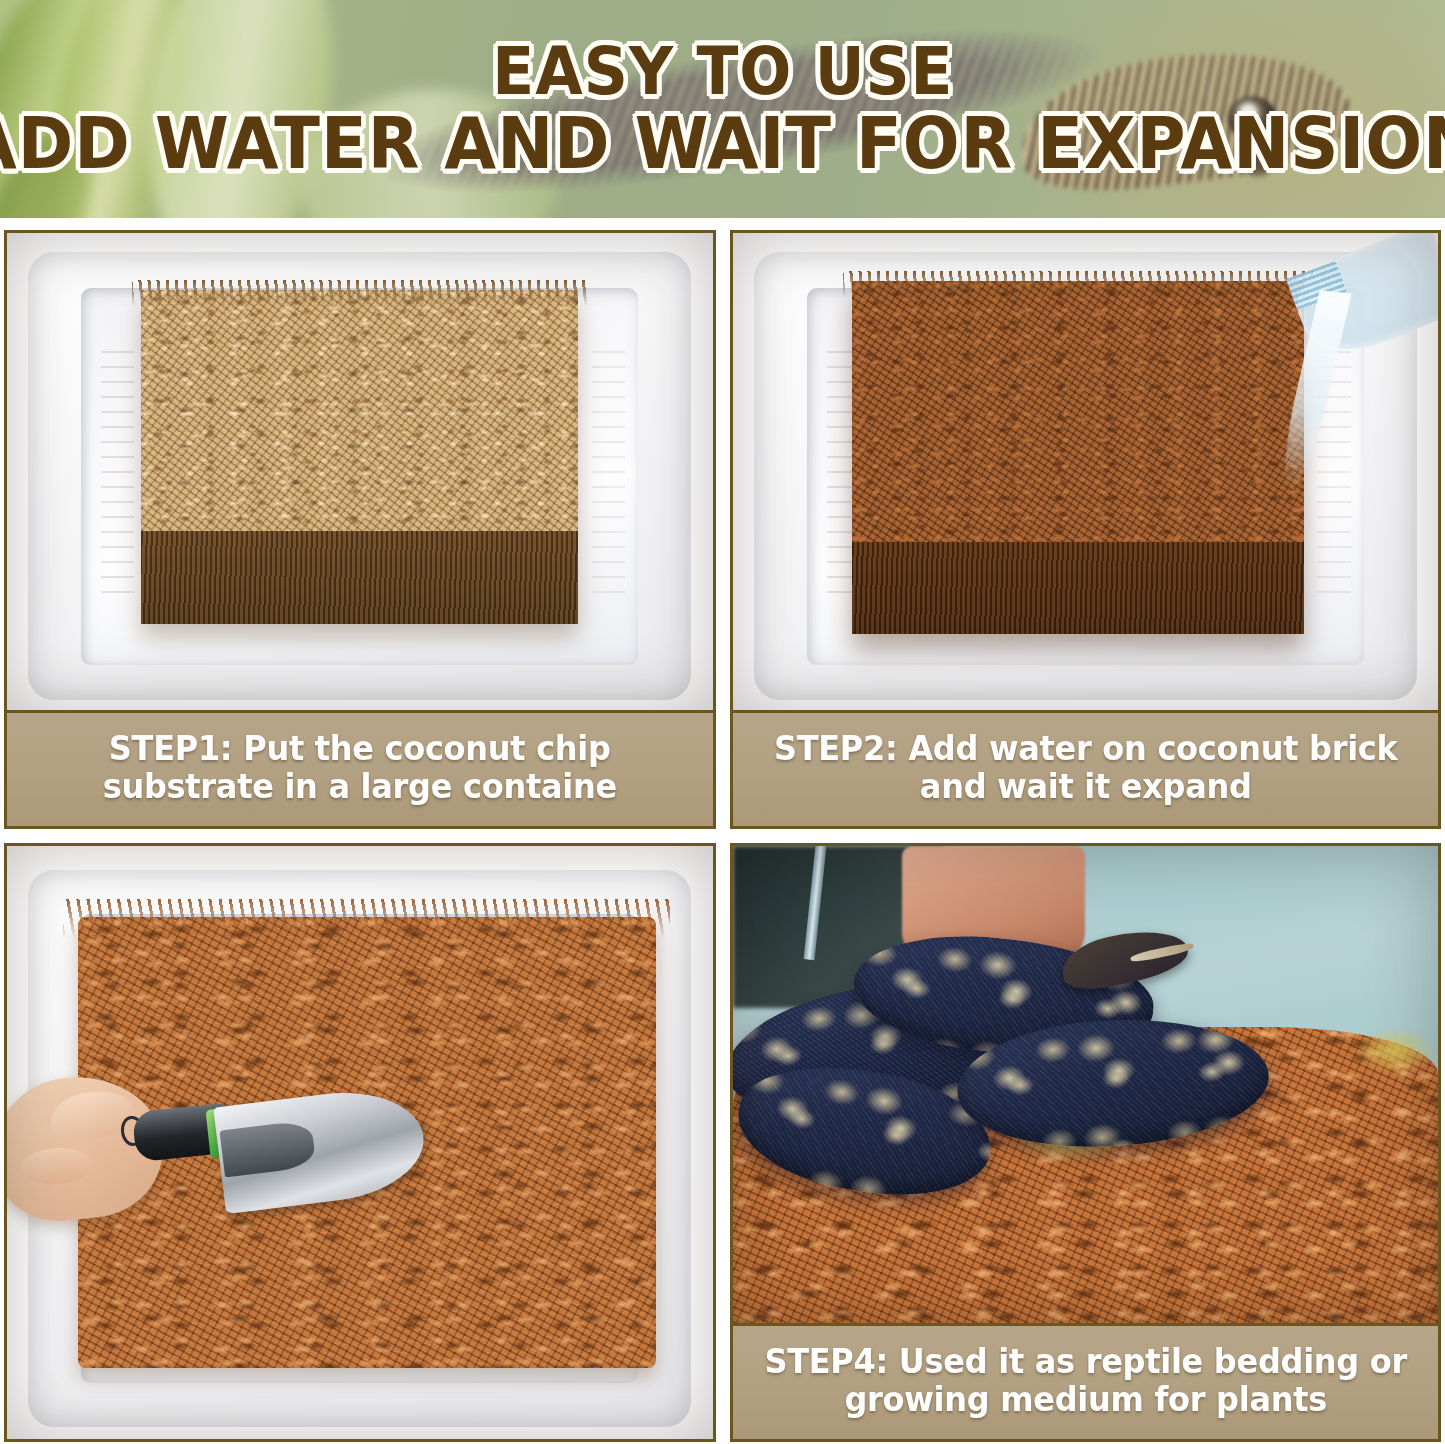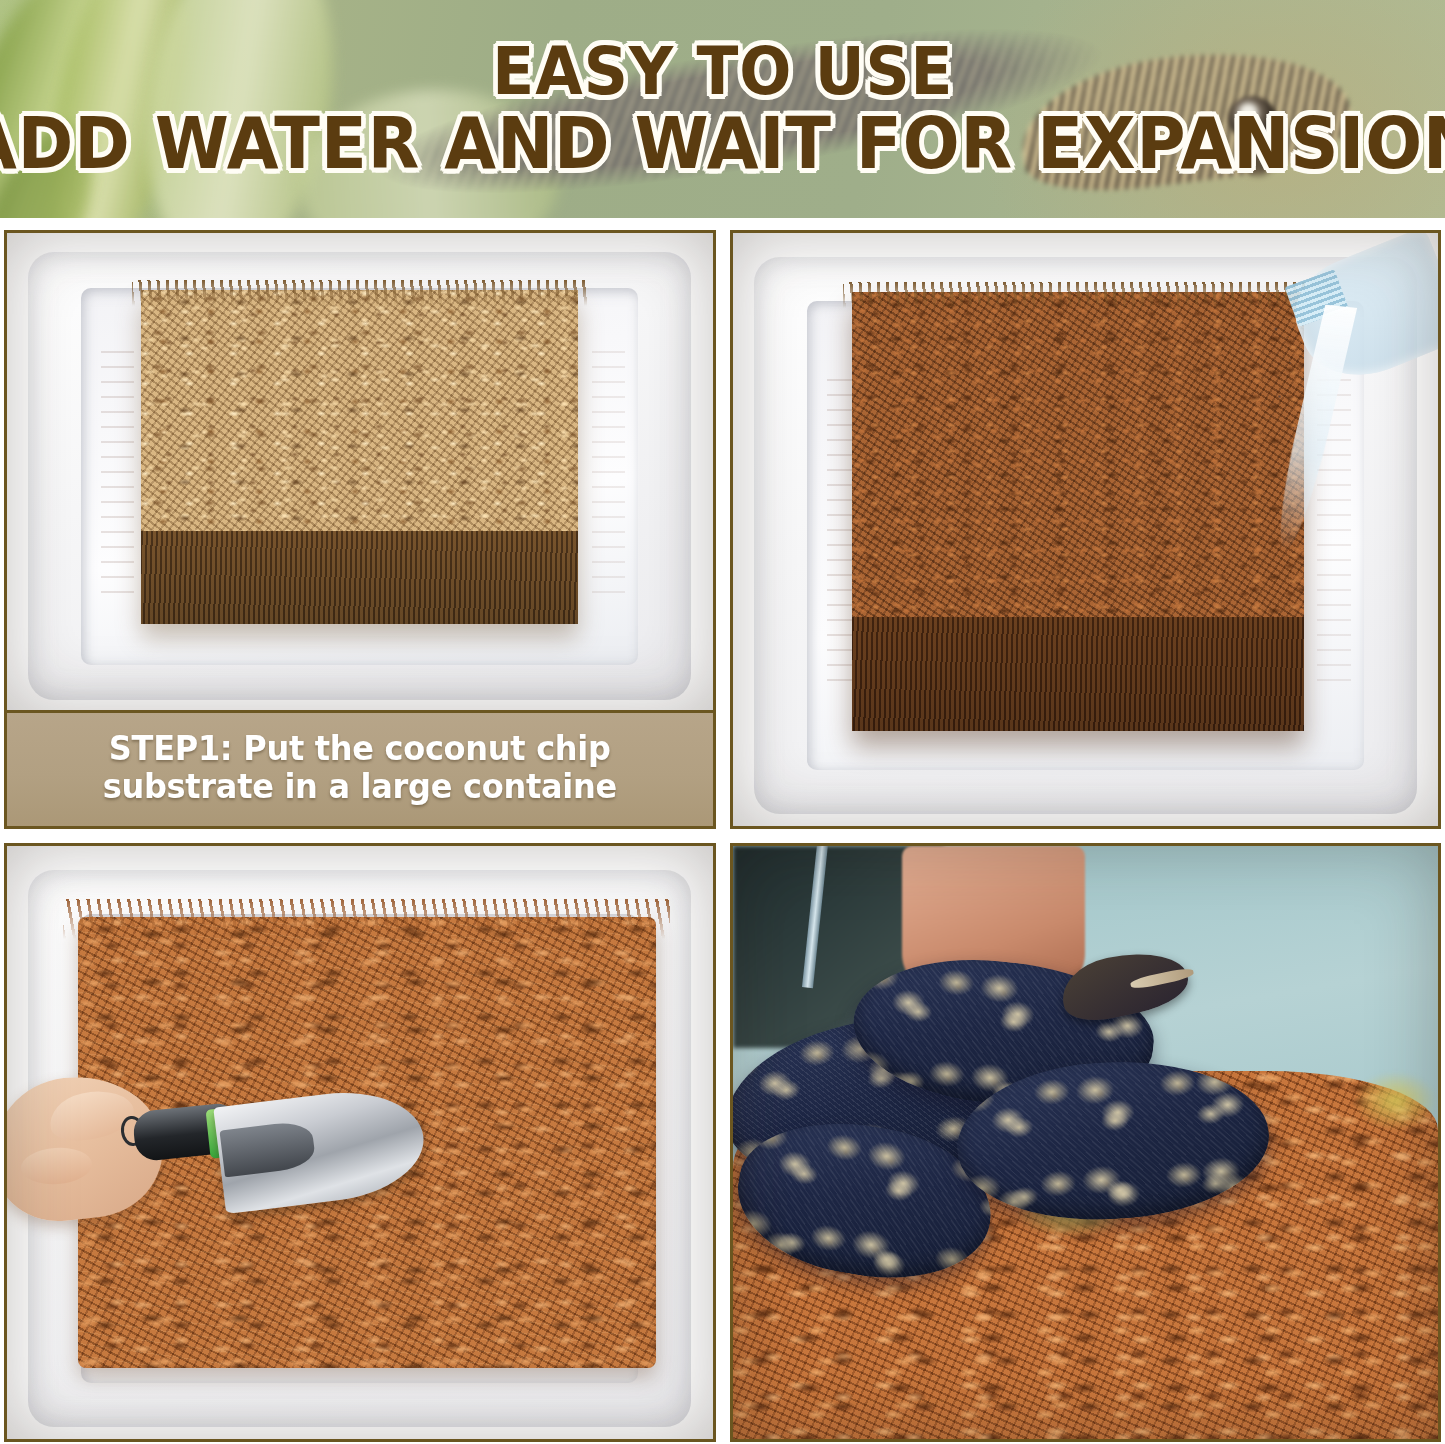--- a/index.html
+++ b/index.html
@@ -493,6 +493,9 @@
         <div class="water-splash"></div>
         <div class="vignette"></div>
       </div>
+      <div class="caption">
+        <div class="caption-text">STEP2: Add water on coconut brick and wait it expand</div>
+      </div>
     </div>
 
     <div class="panel">

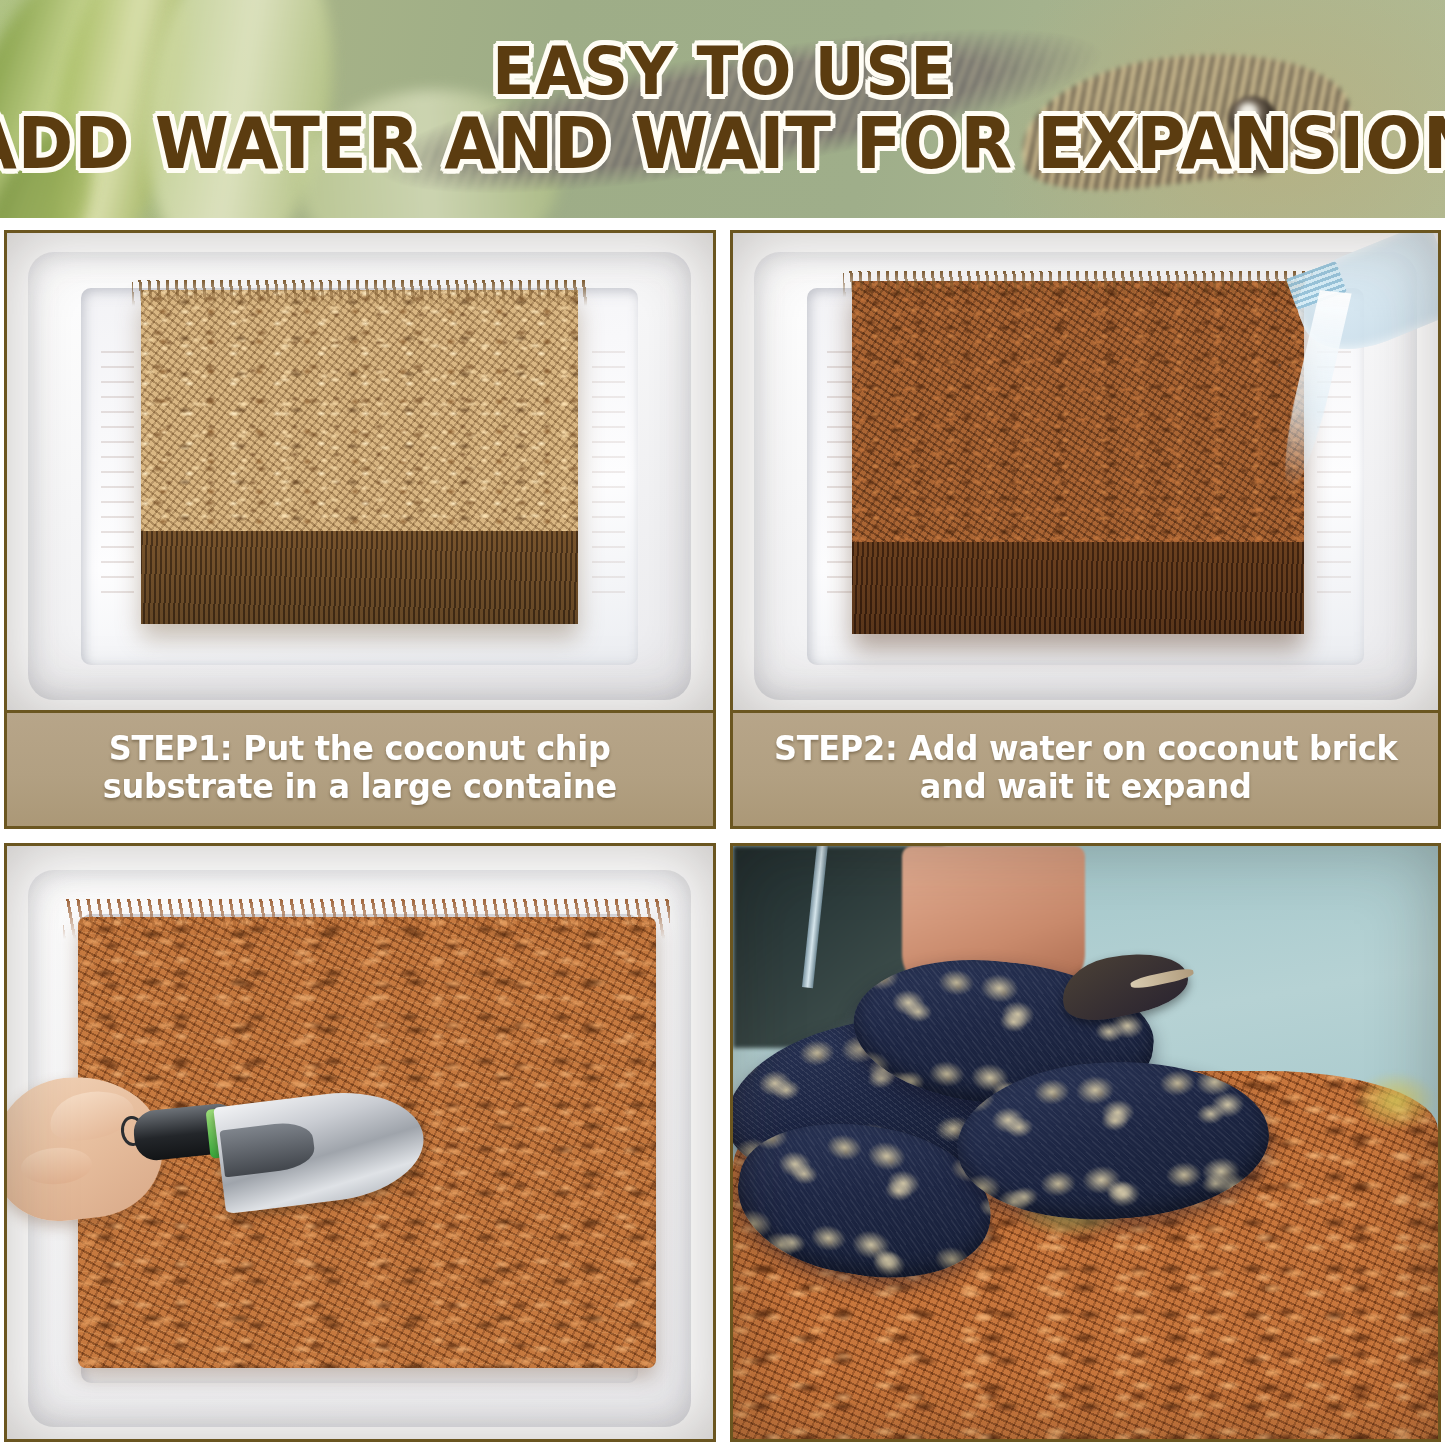--- a/index.html
+++ b/index.html
@@ -536,6 +536,9 @@
         </div>
         <div class="vignette"></div>
       </div>
+      <div class="caption">
+        <div class="caption-text">STEP4: Used it as reptile bedding or growing medium for plants</div>
+      </div>
     </div>
 
   </div>

